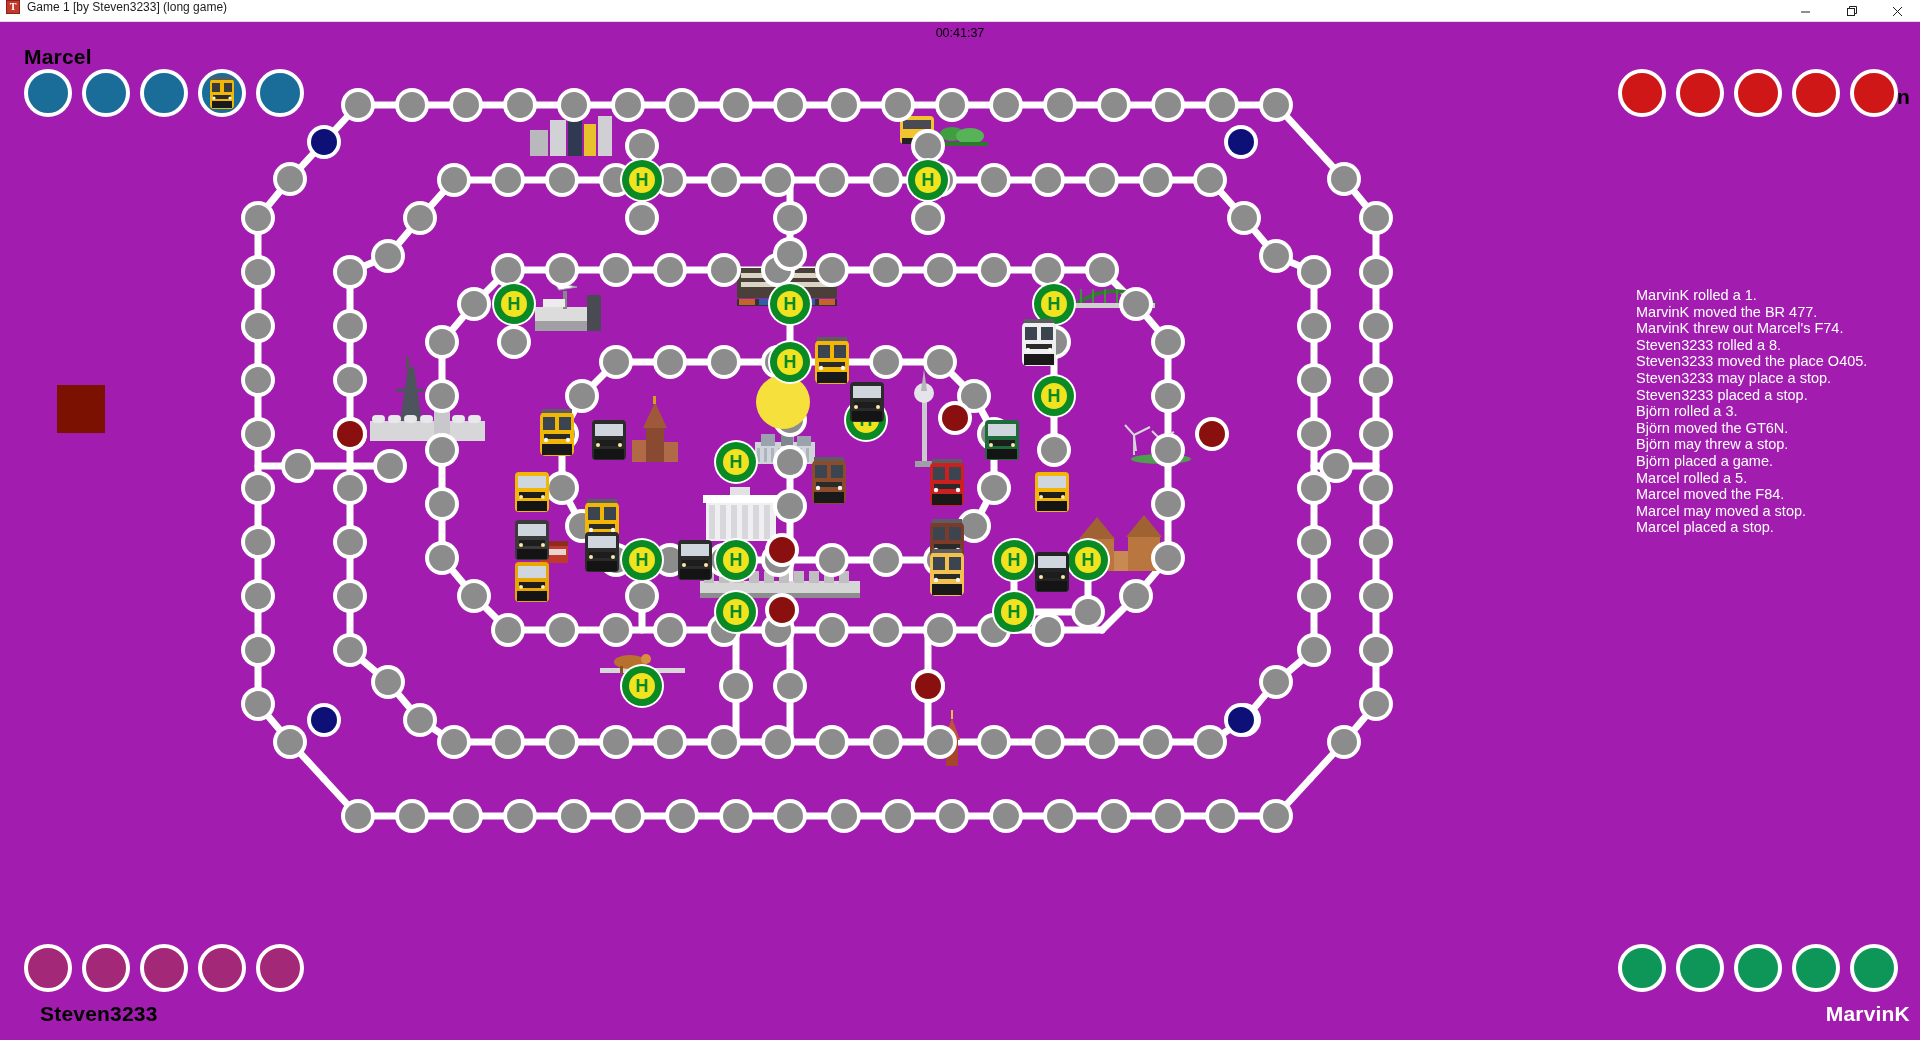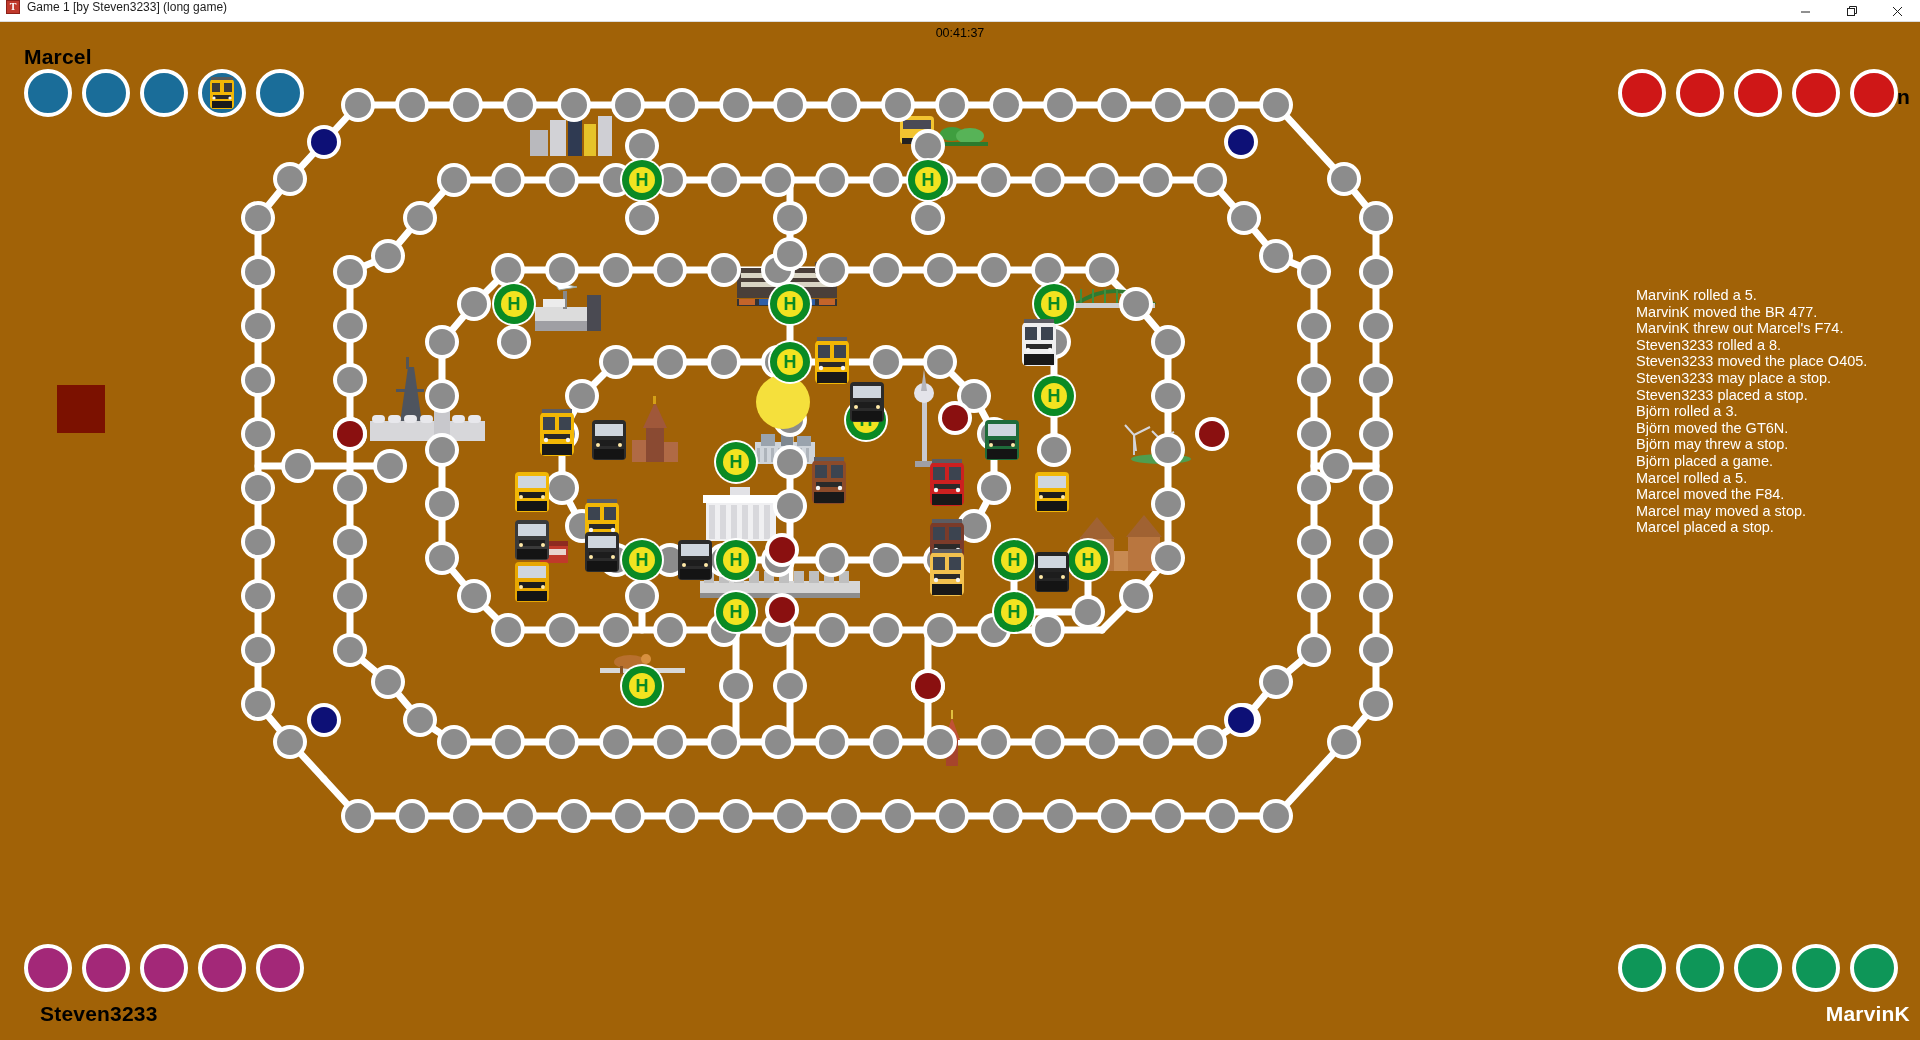--- a/index.html
+++ b/index.html
@@ -33,7 +33,7 @@
   
   #stage{
     position:absolute; left:0; top:22px; width:1920px; height:1018px;
-    background:#a16207; overflow:hidden;
+    background:#a21caf; overflow:hidden;
   }
 
   

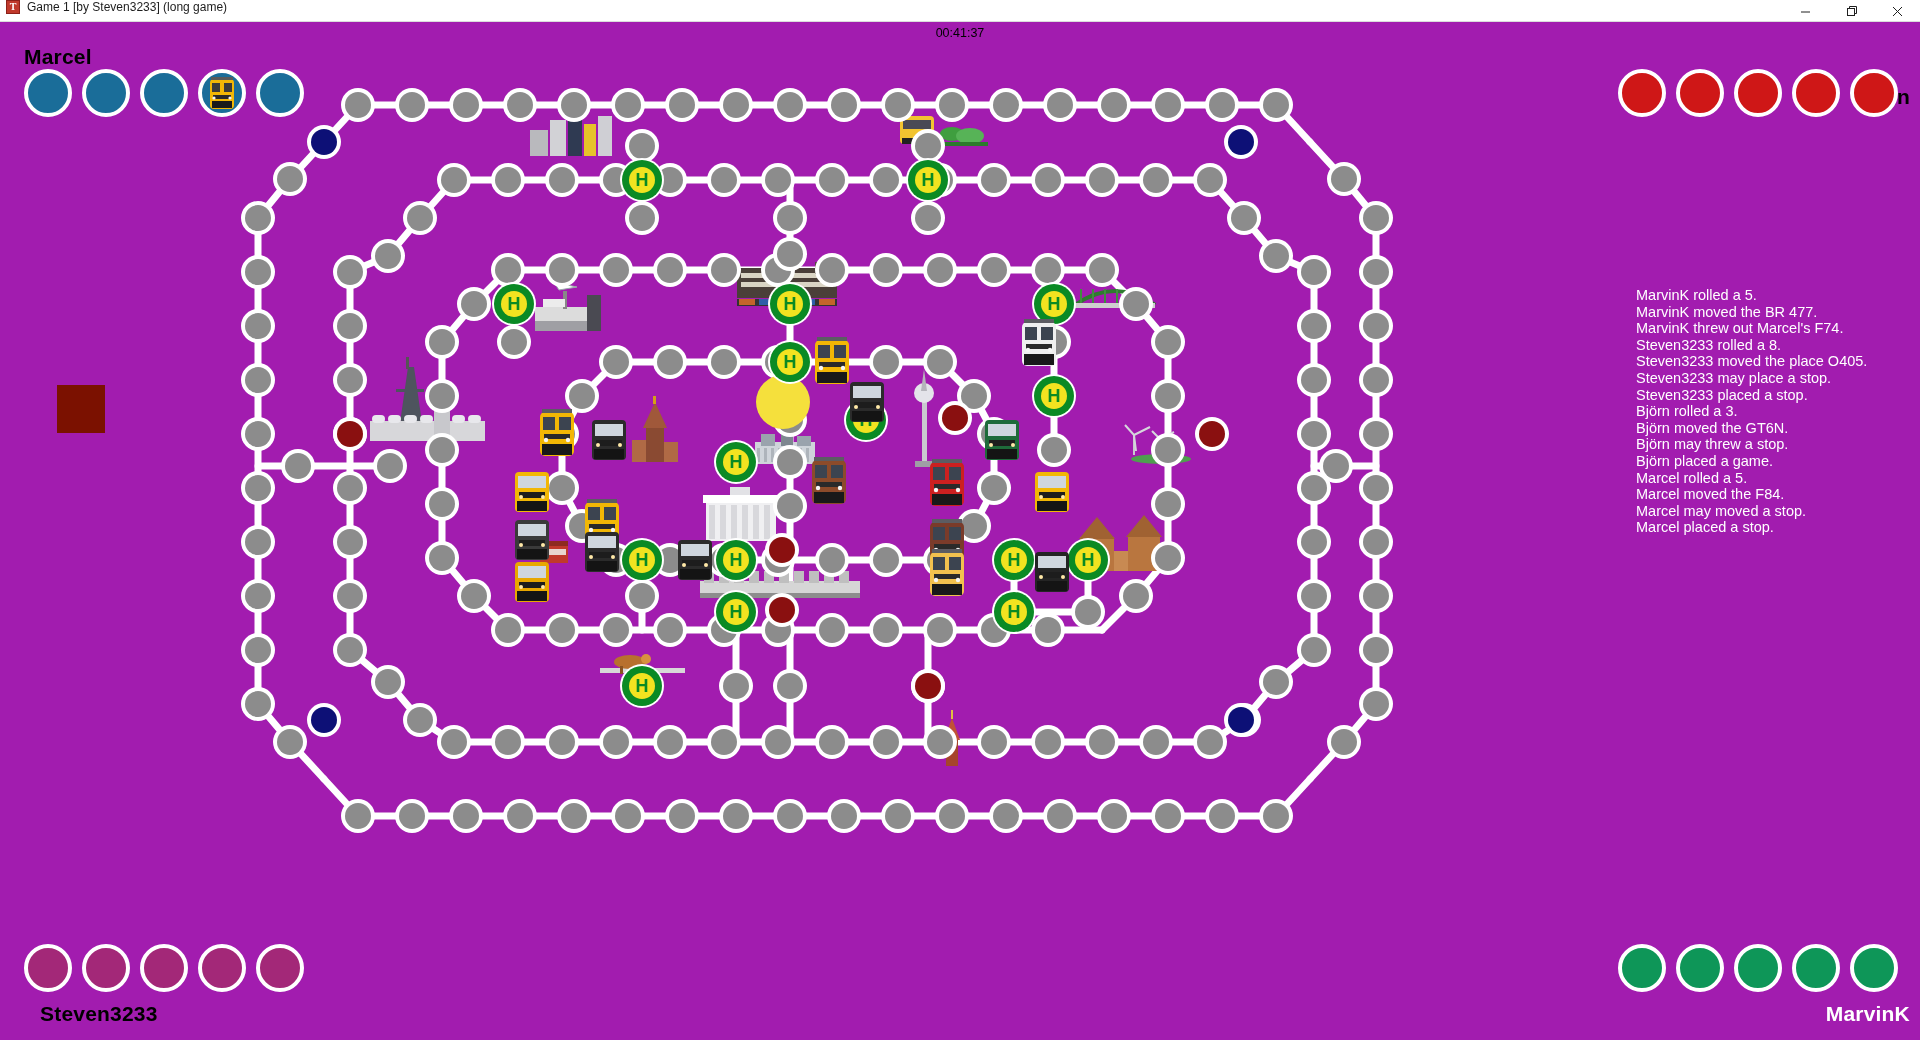--- a/index.html
+++ b/index.html
@@ -166,7 +166,7 @@
   <div id="die"></div>
 
   <div id="log">
-      <div>MarvinK rolled a 5.</div>
+      <div>MarvinK rolled a 1.</div>
       <div>MarvinK moved the BR 477.</div>
       <div>MarvinK threw out Marcel's F74.</div>
       <div>Steven3233 rolled a 8.</div>

